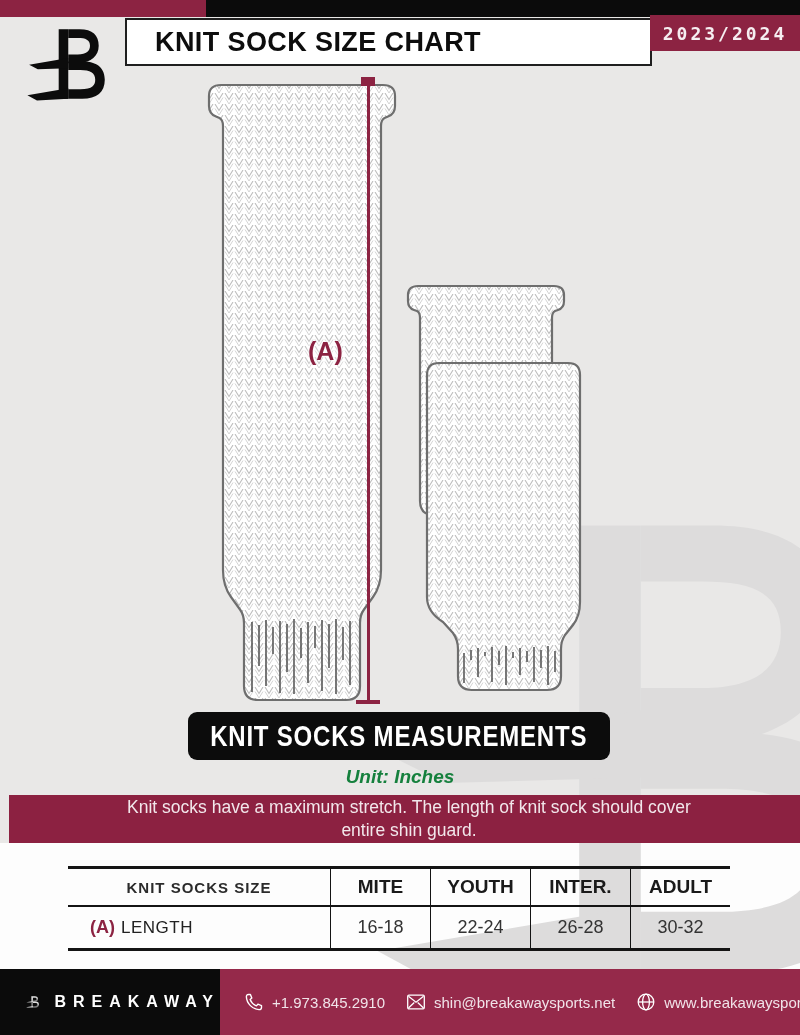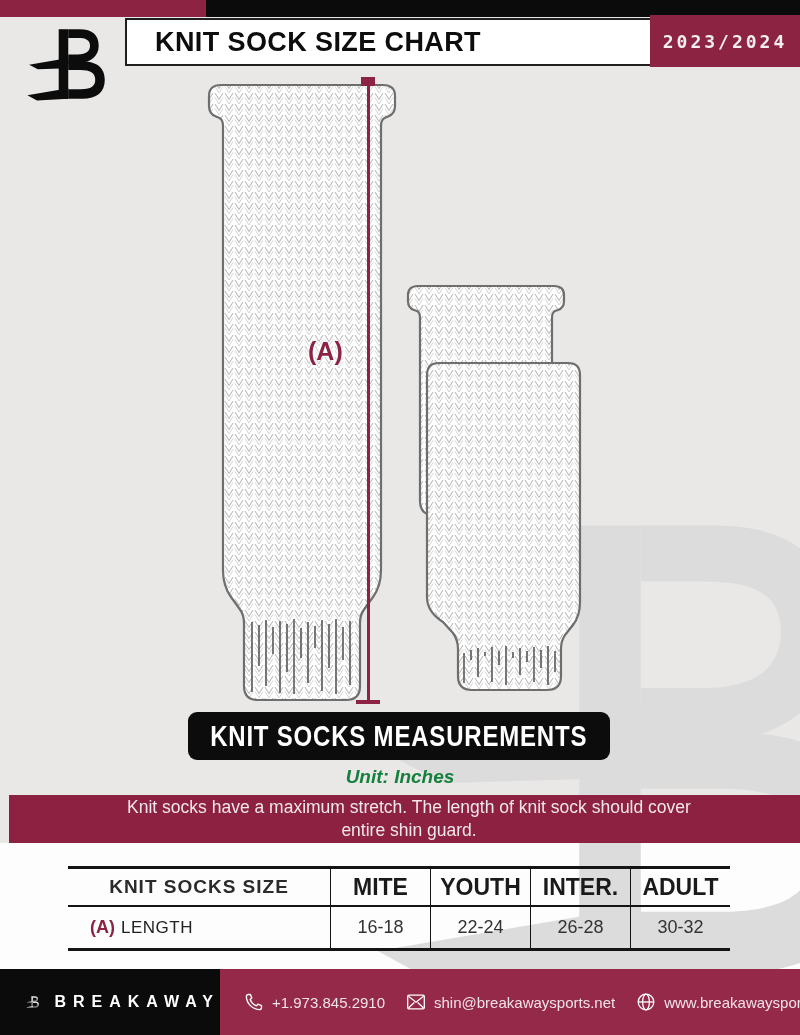--- a/index.html
+++ b/index.html
@@ -16,7 +16,7 @@
   .title-box{left:125px;top:18px;width:527px;height:48px;background:#FFFFFF;
              border:2px solid #1F1F1F;box-sizing:border-box;display:flex;align-items:center;z-index:5;}
   .title-box h1{margin:0 0 0 28px;font-size:27px;font-weight:bold;letter-spacing:.4px;color:#0D0D0D;}
-  .season-box{left:650px;top:15px;width:150px;height:52px;background:#8C2342;
+  .season-box{left:650px;top:15px;width:150px;height:36px;background:#8C2342;
               display:flex;align-items:center;justify-content:center;z-index:6;}
   .season-box span{font-family:"DejaVu Sans Mono",monospace;font-weight:bold;font-size:18px;
                    letter-spacing:3px;color:#F6EEF1;}

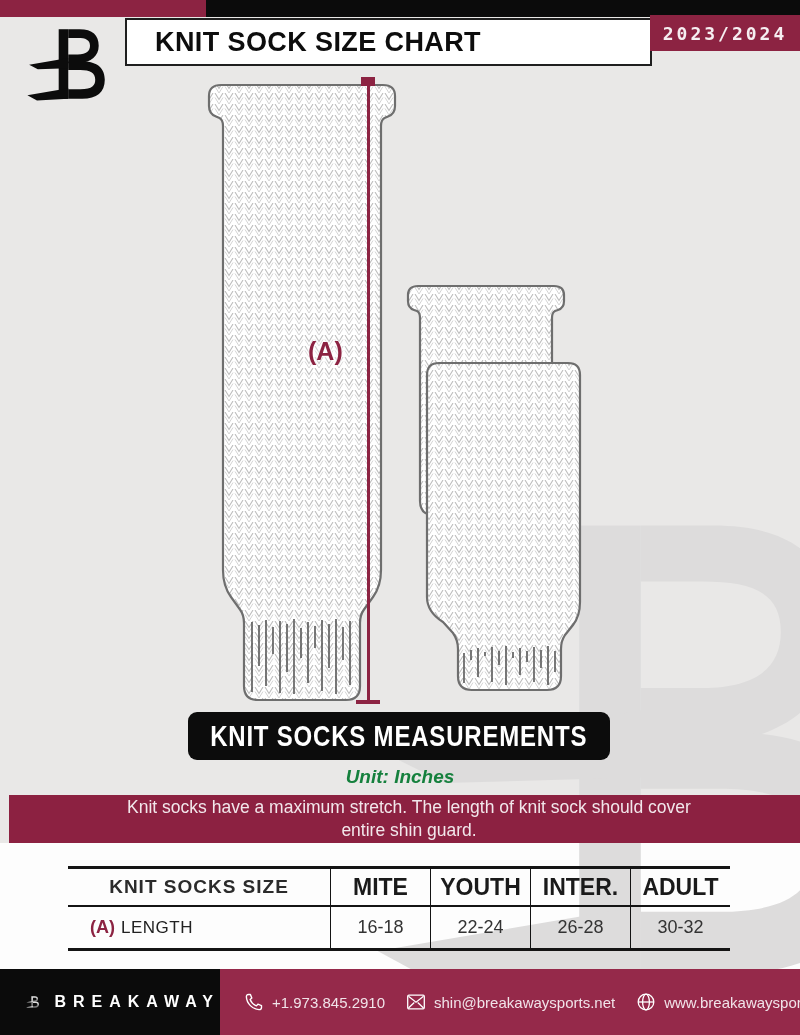--- a/index.html
+++ b/index.html
@@ -58,7 +58,7 @@
   .size-table .hrow{height:38px;border-bottom:2px solid #141414;}
   .size-table .drow{height:41px;}
   .size-table .vline{border-left:1.5px solid #141414;}
-  .th-size{font-size:19px;font-weight:600;letter-spacing:1px;color:#2B2B2B;}
+  .th-size{font-size:15px;font-weight:600;letter-spacing:1px;color:#2B2B2B;}
   .th-col{font-size:23px;font-weight:bold;color:#1A1A1A;}
   .row-label-cell{justify-content:flex-start !important;padding-left:22px;}
   .row-prefix{font-weight:bold;color:#8C2342;font-size:18px;margin-right:6px;}

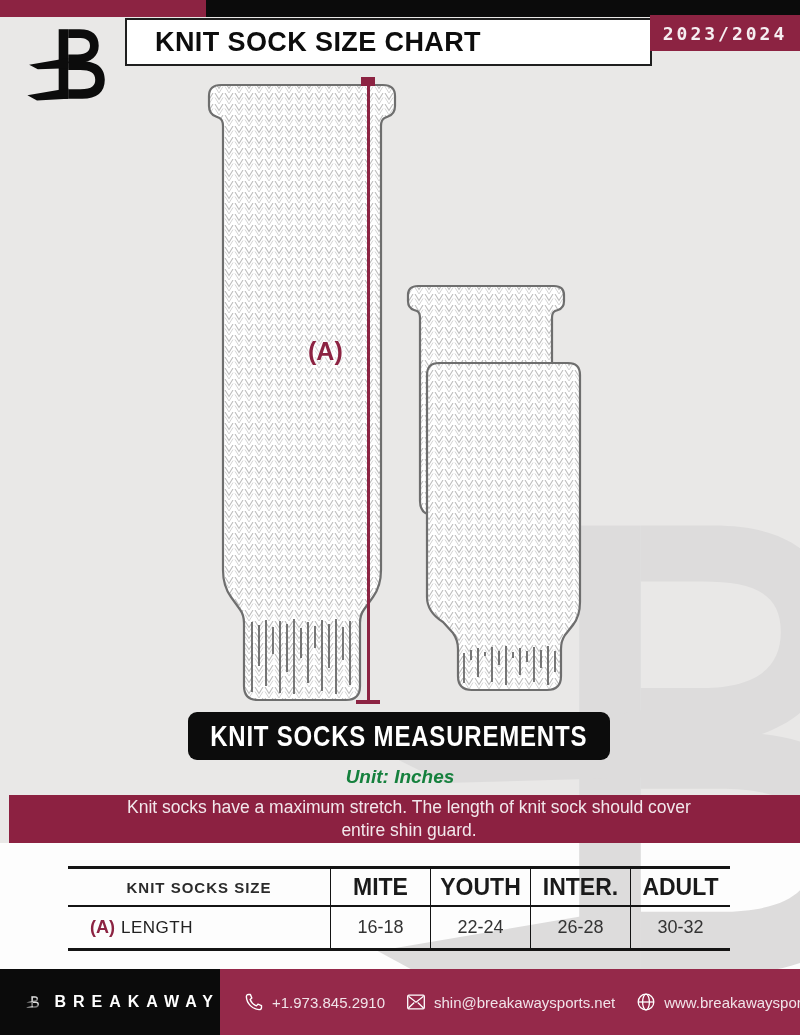--- a/index.html
+++ b/index.html
@@ -59,7 +59,7 @@
   .size-table .drow{height:41px;}
   .size-table .vline{border-left:1.5px solid #141414;}
   .th-size{font-size:15px;font-weight:600;letter-spacing:1px;color:#2B2B2B;}
-  .th-col{font-size:23px;font-weight:bold;color:#1A1A1A;}
+  .th-col{font-size:19px;font-weight:bold;color:#1A1A1A;}
   .row-label-cell{justify-content:flex-start !important;padding-left:22px;}
   .row-prefix{font-weight:bold;color:#8C2342;font-size:18px;margin-right:6px;}
   .row-label{font-size:17px;color:#222;letter-spacing:.5px;}

